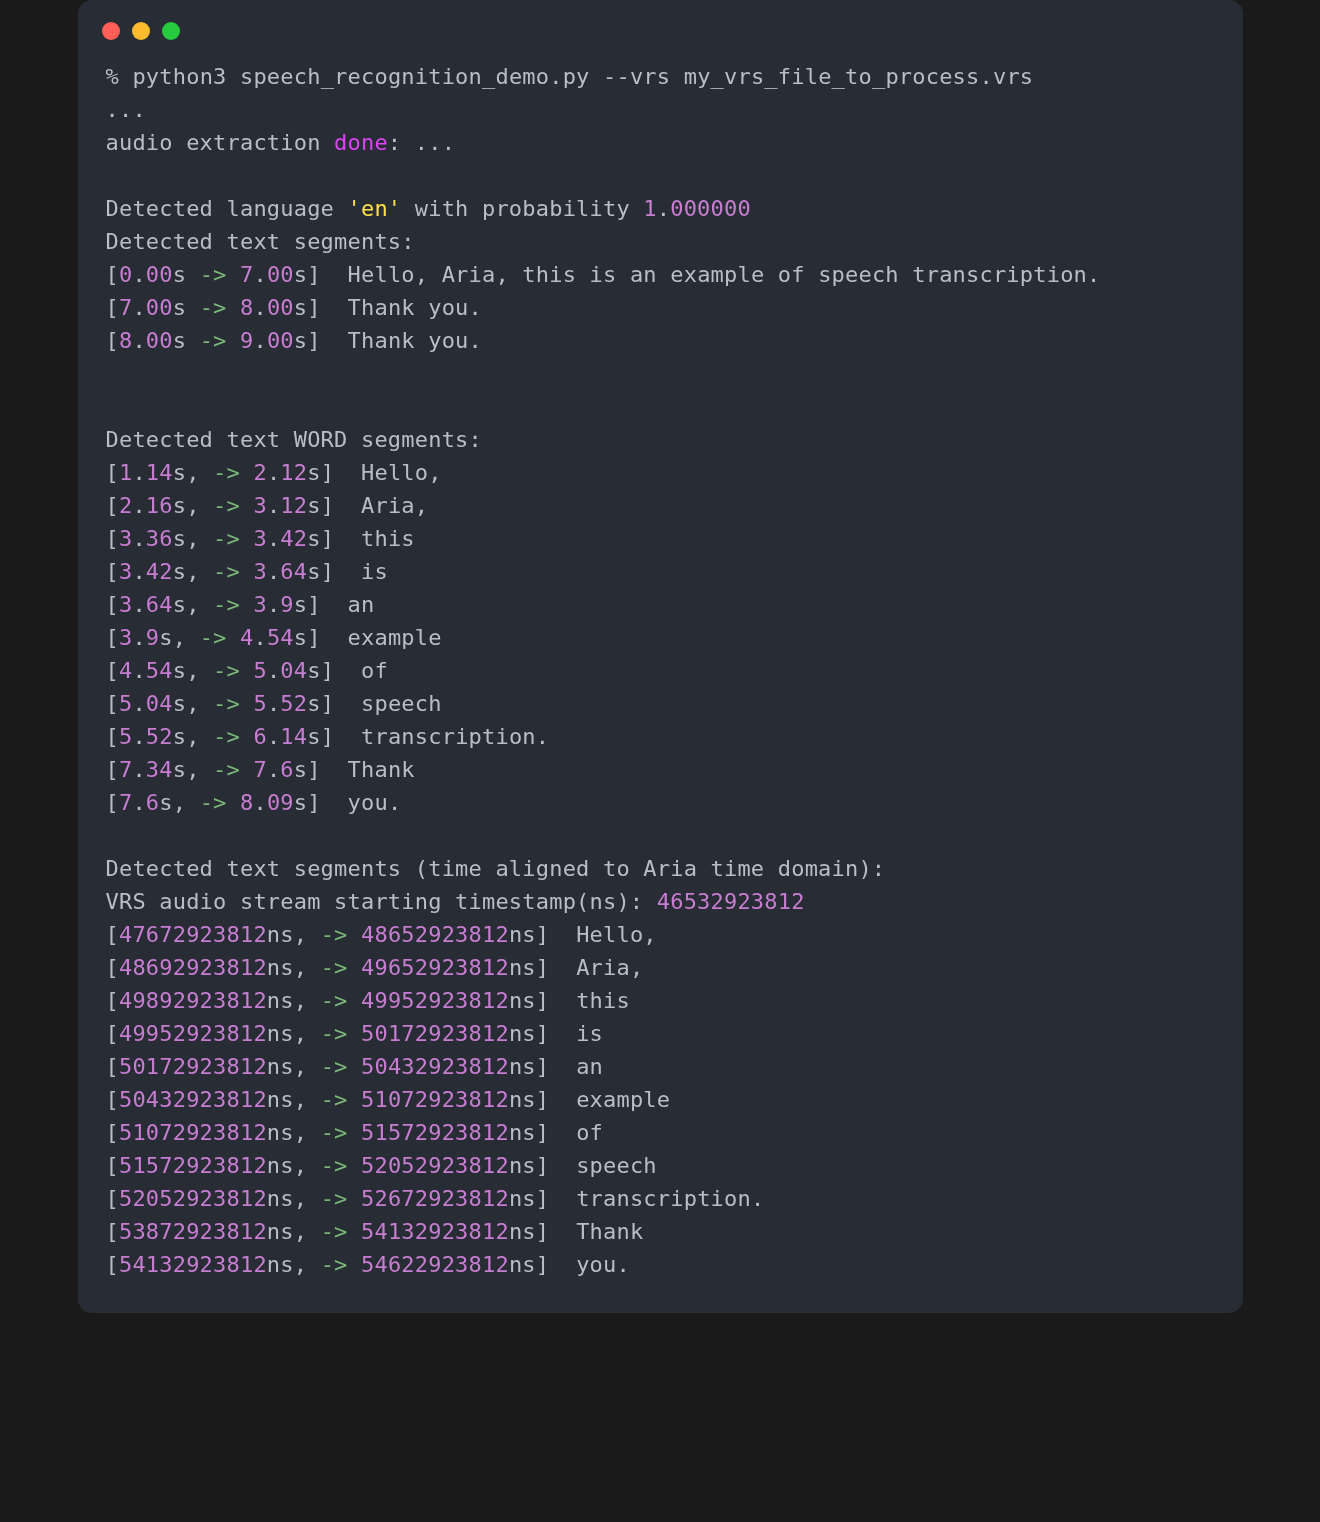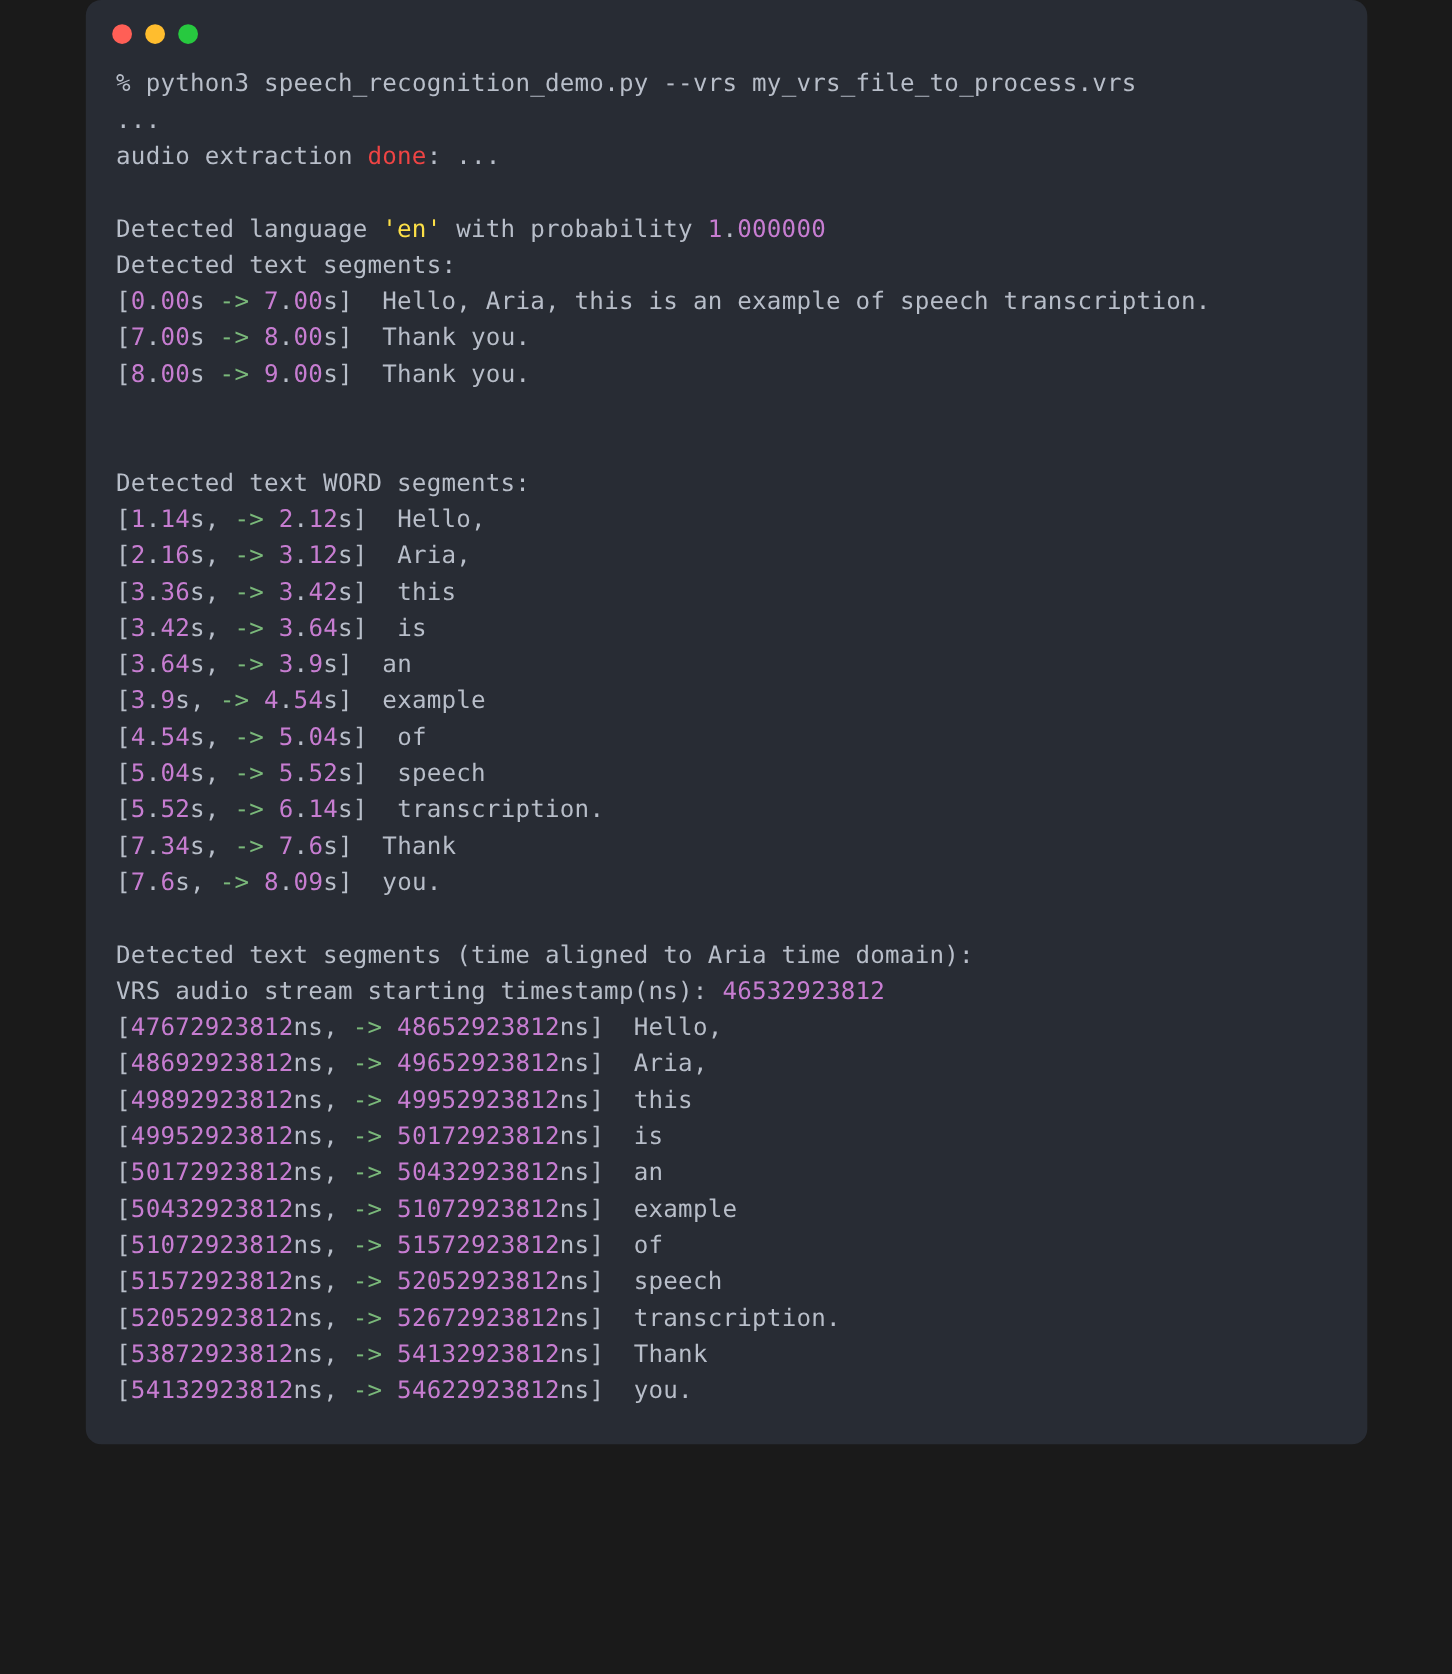--- a/index.html
+++ b/index.html
@@ -44,7 +44,7 @@
   }
   .line { display: block; }
   .flag { color: #b8bec9; }
-  .done { color: #ef4444; }
+  .done { color: #d946ef; }
   .str { color: #fde047; }
   .num { color: #c77dd1; }
   .arrow { color: #7ab87a; }

